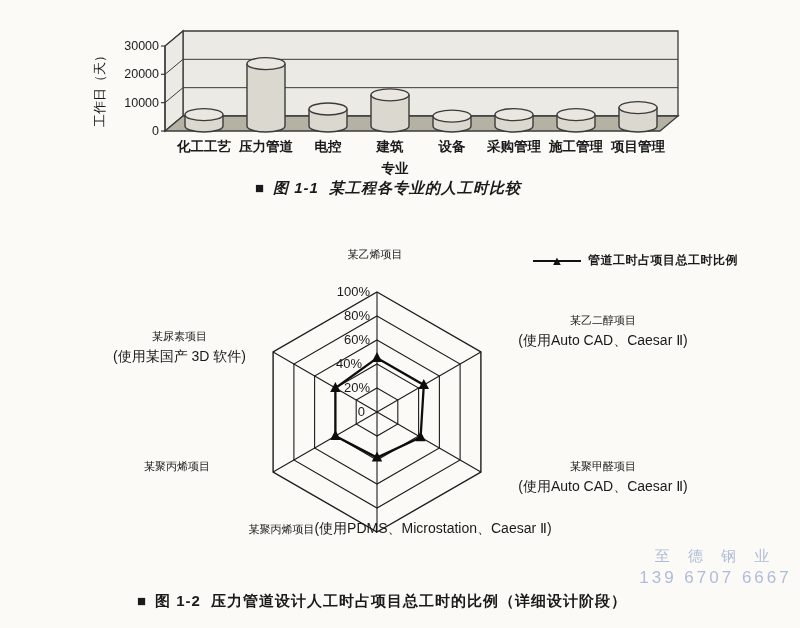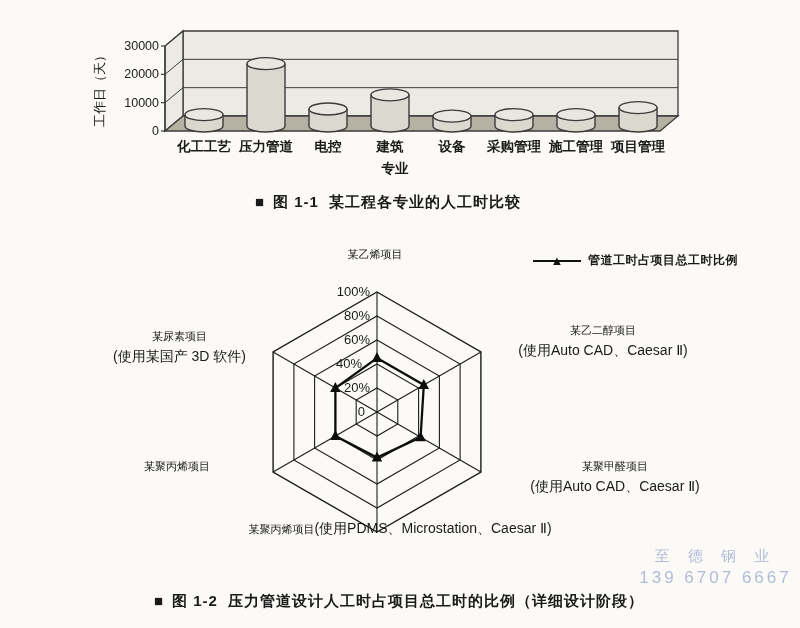--- a/index.html
+++ b/index.html
@@ -79,7 +79,7 @@
       <text x="305" y="155" text-anchor="middle" font-size="13.5" font-weight="bold">专业</text>
     </svg>
 
-  <div class="abs caption" style="left:88px;top:193px;width:600px;">
+  <div class="abs caption" style="left:88px;top:179px;width:600px;font-style:italic;">
     <span>■</span><span class="cap-label">图 1-1</span><span>某工程各专业的人工时比较</span>
   </div>
 

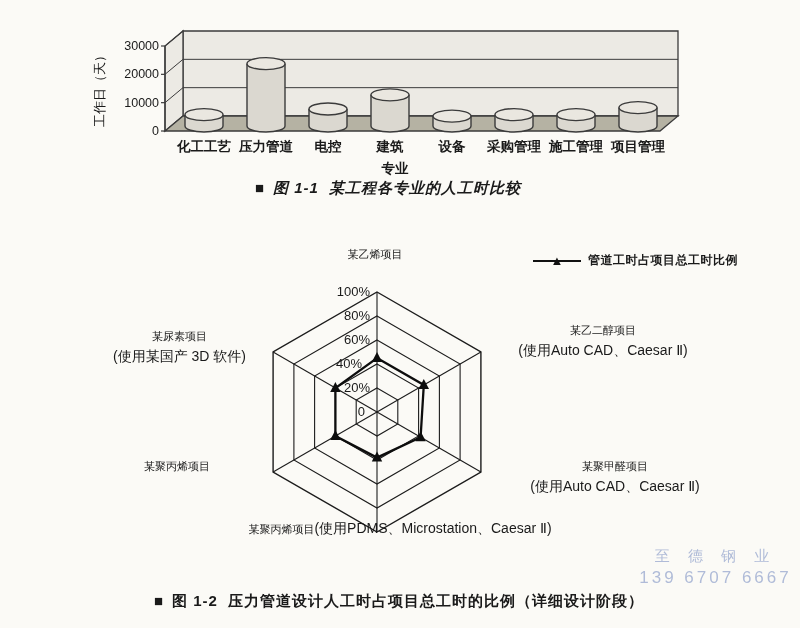--- a/index.html
+++ b/index.html
@@ -121,7 +121,7 @@
     <div class="proj">某乙烯项目</div>
   </div>
 
-  <div class="abs vertex-label" style="left:478px;top:320px;width:250px;">
+  <div class="abs vertex-label" style="left:478px;top:310px;width:250px;">
     <div class="proj">某乙二醇项目</div>
     <div>(使用Auto CAD、Caesar Ⅱ)</div>
   </div>

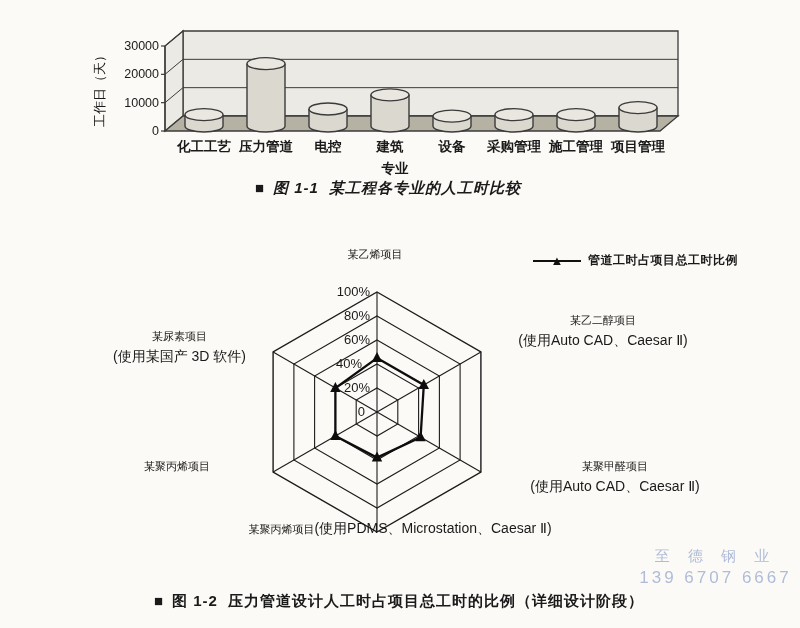--- a/index.html
+++ b/index.html
@@ -126,7 +126,7 @@
     <div>(使用Auto CAD、Caesar Ⅱ)</div>
   </div>
 
-  <div class="abs vertex-label" style="left:490px;top:456px;width:250px;">
+  <div class="abs vertex-label" style="left:478px;top:456px;width:250px;">
     <div class="proj">某聚甲醛项目</div>
     <div>(使用Auto CAD、Caesar Ⅱ)</div>
   </div>

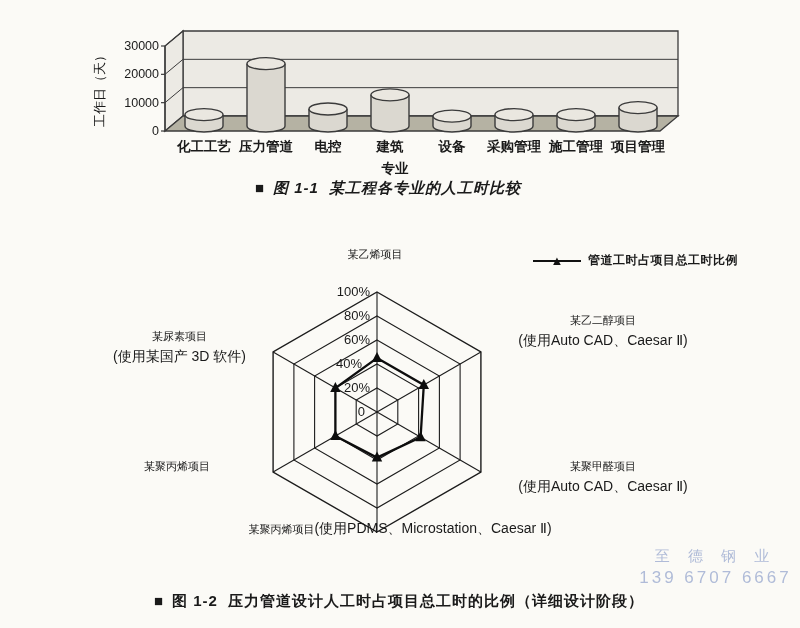--- a/index.html
+++ b/index.html
@@ -144,7 +144,7 @@
     <div>(使用某国产 3D 软件)</div>
   </div>
 
-  <div class="abs caption" style="left:99px;top:592px;width:600px;">
+  <div class="abs caption" style="left:82px;top:592px;width:600px;">
     <span>■</span><span class="cap-label">图 1-2</span><span>压力管道设计人工时占项目总工时的比例（详细设计阶段）</span>
   </div>
 

